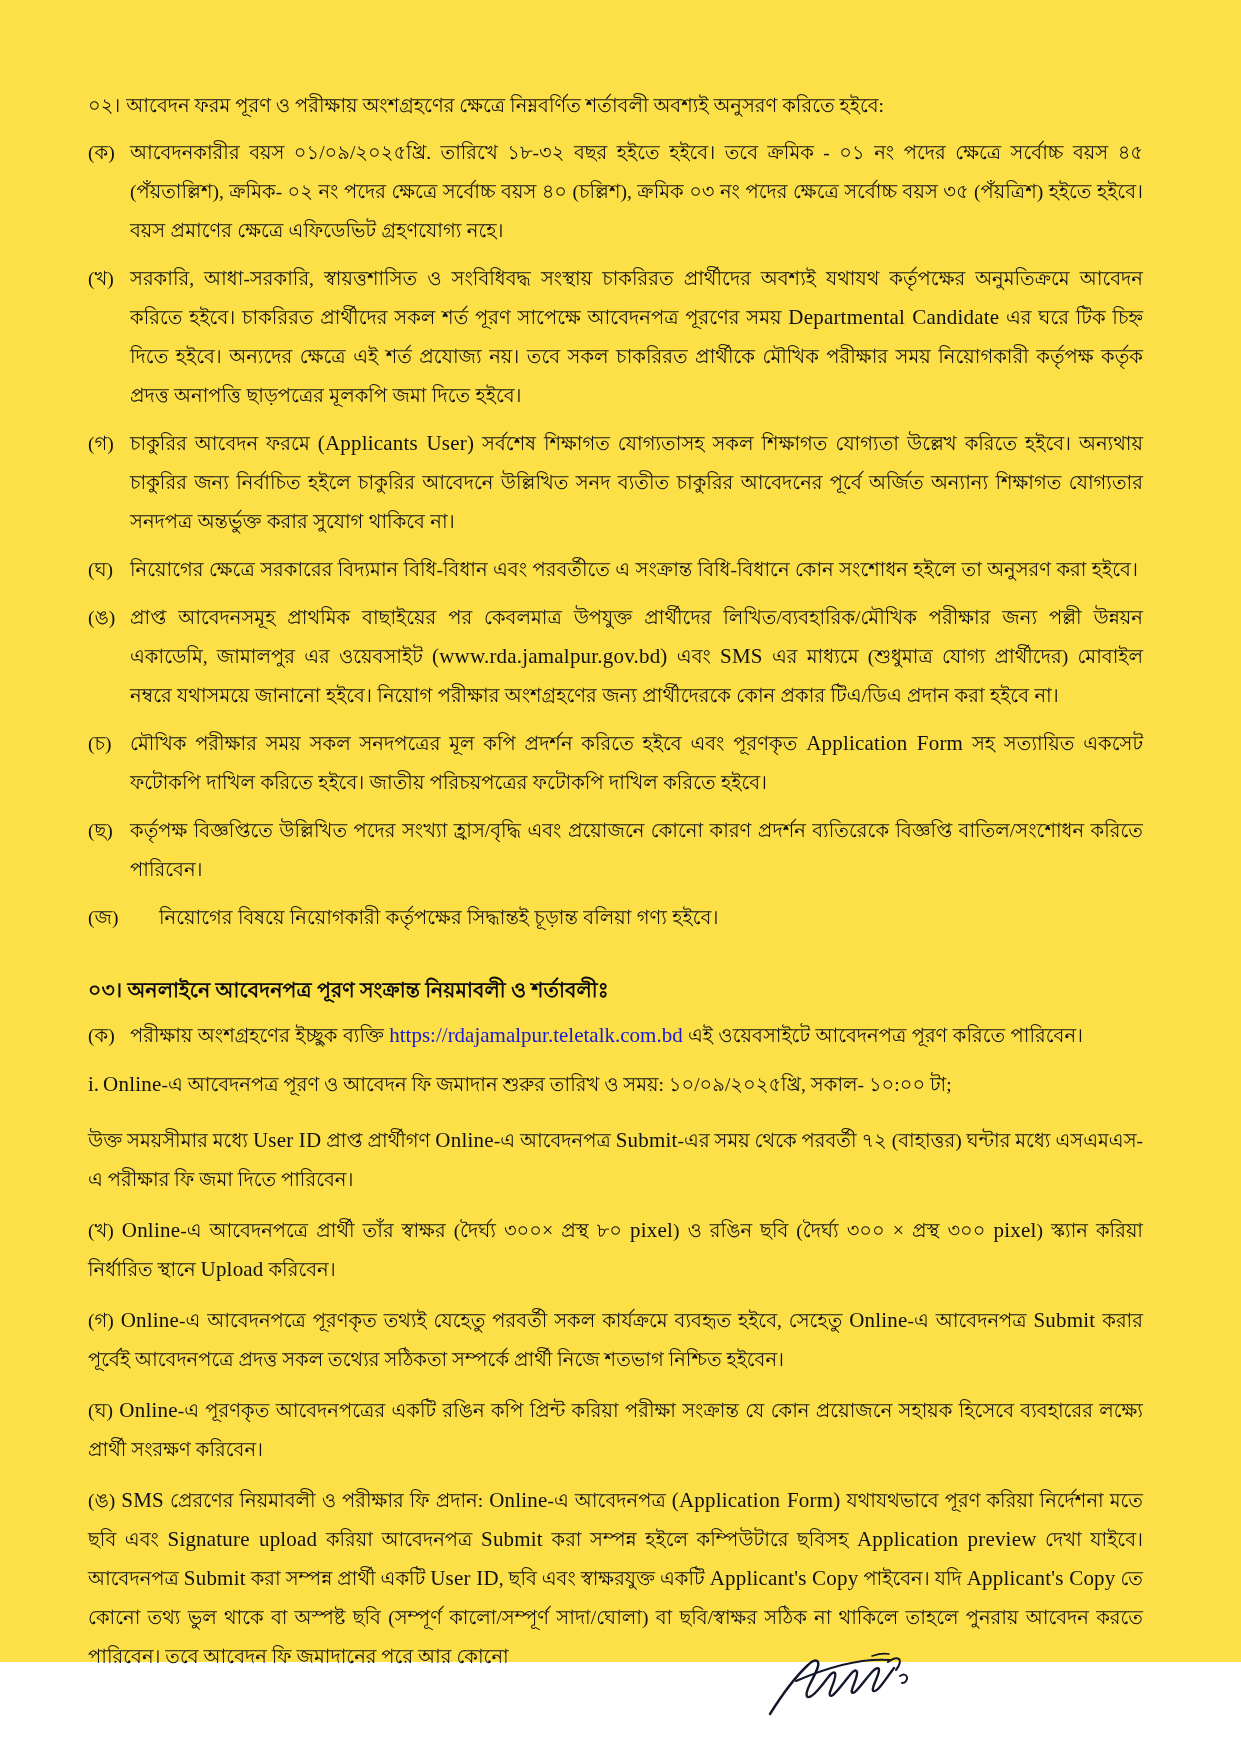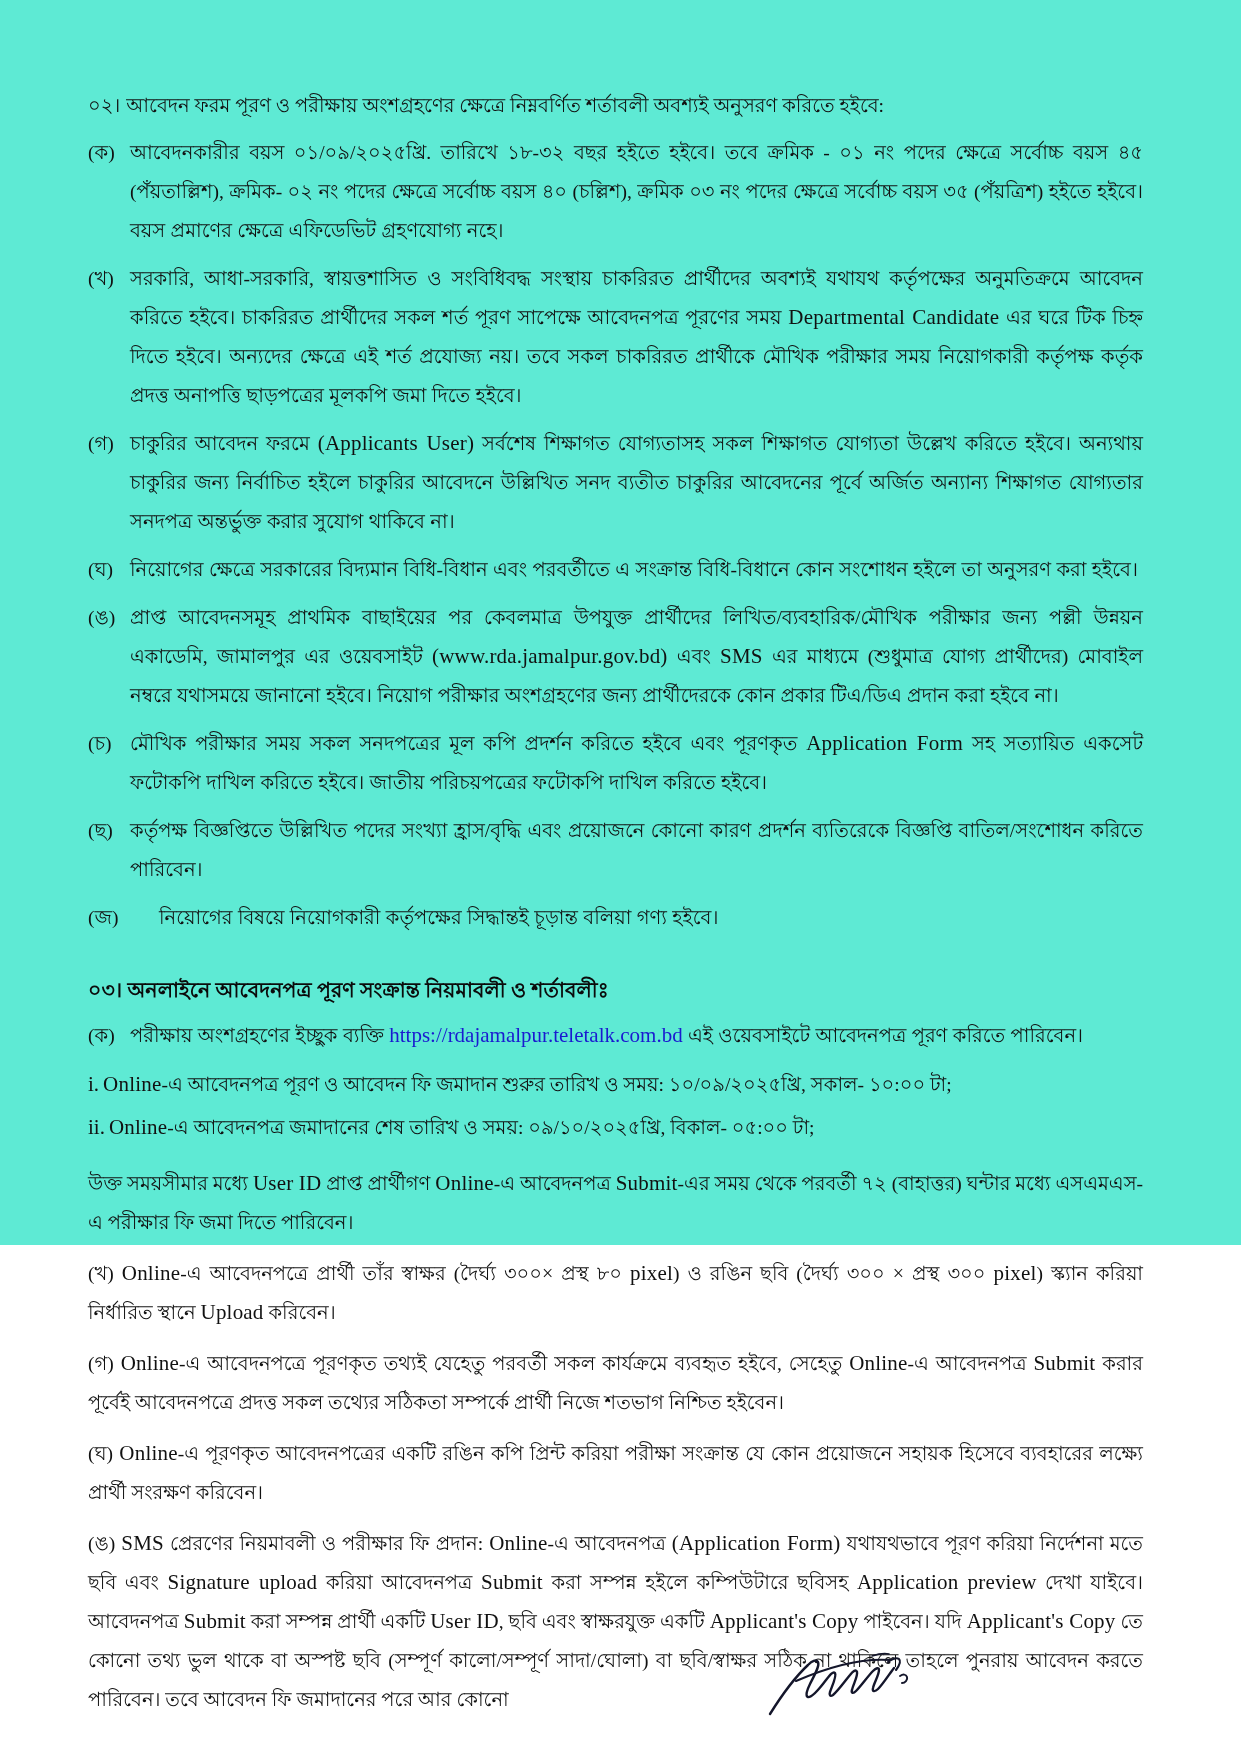--- a/index.html
+++ b/index.html
@@ -20,8 +20,8 @@
     position: absolute;
     left: 0; top: 0;
     width: 1241px;
-    height: 1245px;
-    background: #5eead4;
+    height: 1662px;
+    background: #fde047;
     padding: 17px;
     box-sizing: border-box;
   }

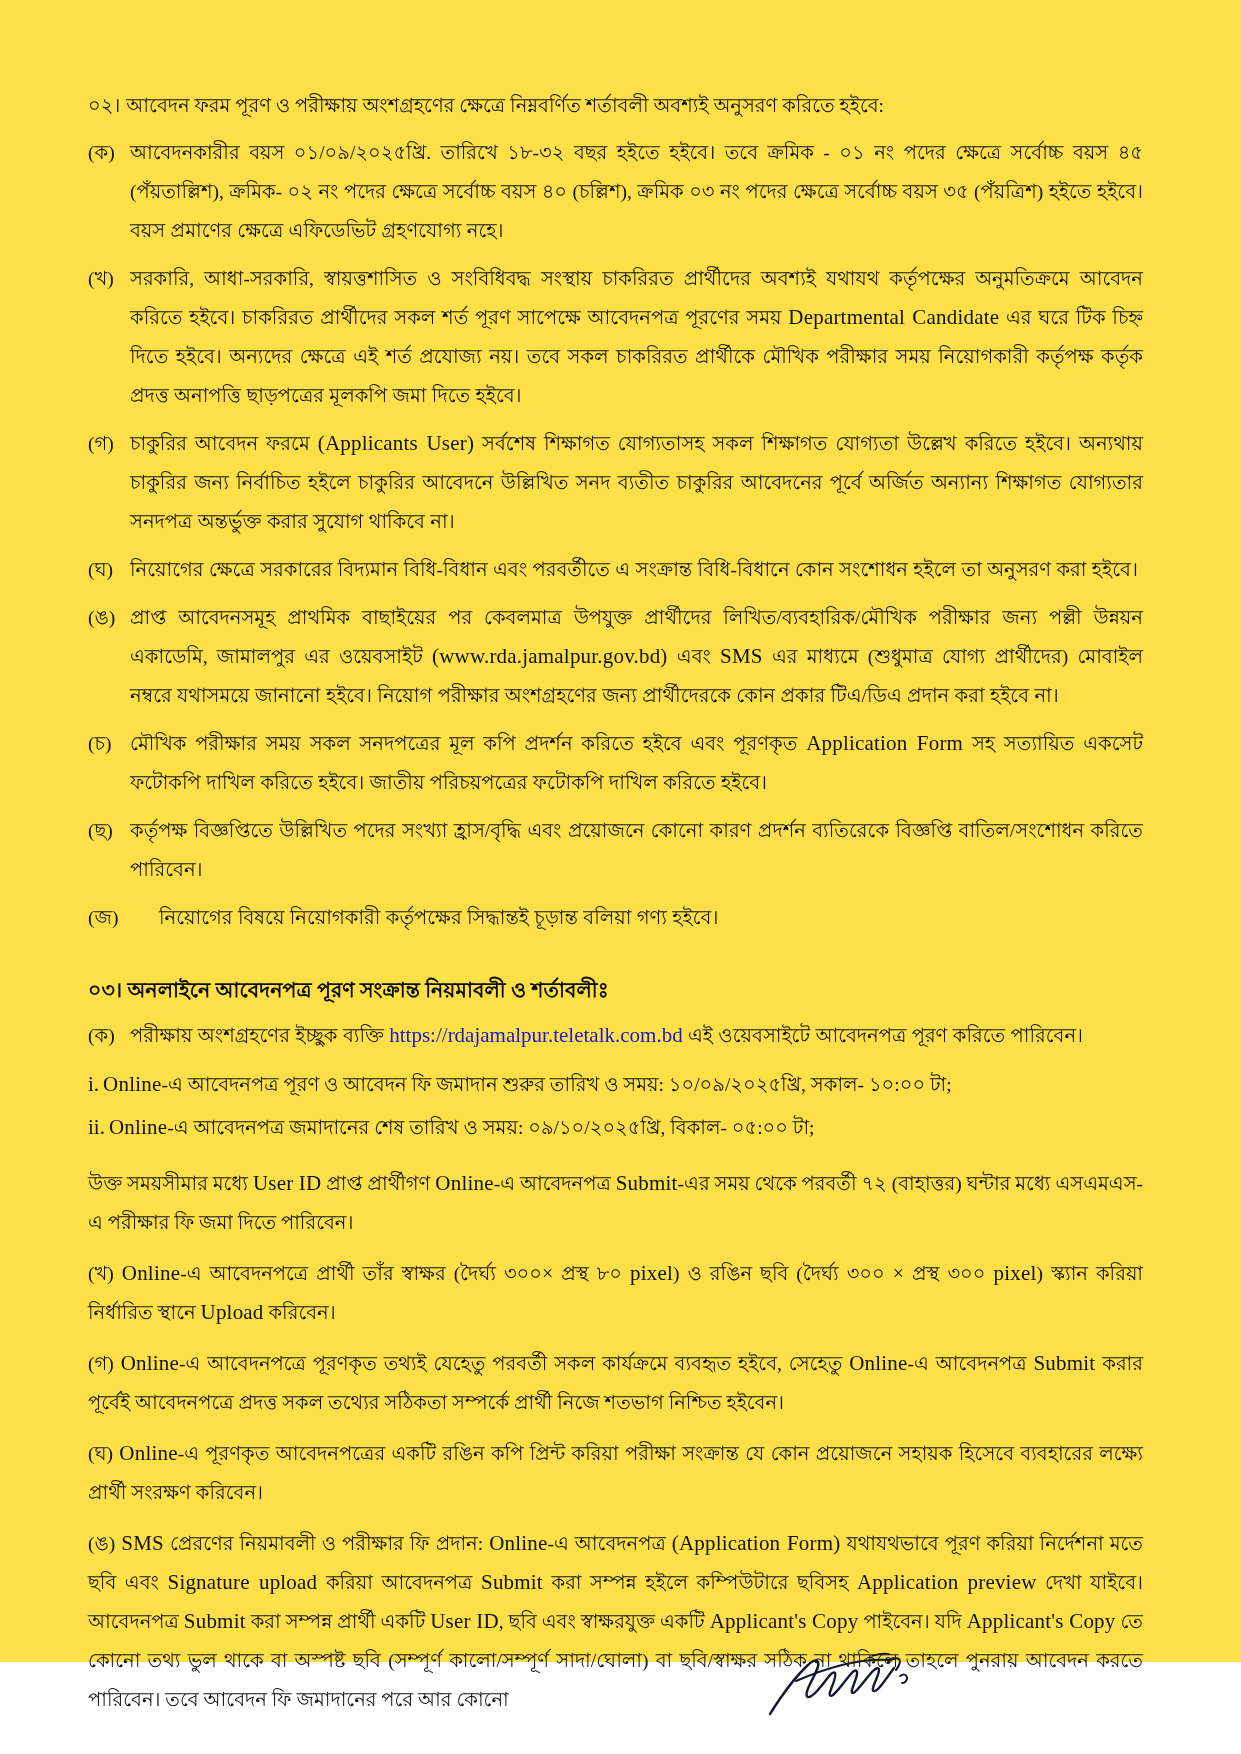--- a/index.html
+++ b/index.html
@@ -202,9 +202,6 @@
       <span class="rn">i.</span><span class="lat">Online</span><span>-এ আবেদনপত্র পূরণ ও আবেদন ফি জমাদান শুরুর তারিখ ও সময়: ১০/০৯/২০২৫খ্রি, সকাল- ১০:০০ টা;</span>
     </div>
 
-    <div class="roman-line">
-      <span class="rn">ii.</span><span class="lat">Online</span><span>-এ আবেদনপত্র জমাদানের শেষ তারিখ ও সময়: ০৯/১০/২০২৫খ্রি, বিকাল- ০৫:০০ টা;</span>
-    </div>
 
     <div class="gap-sm"></div>
 

